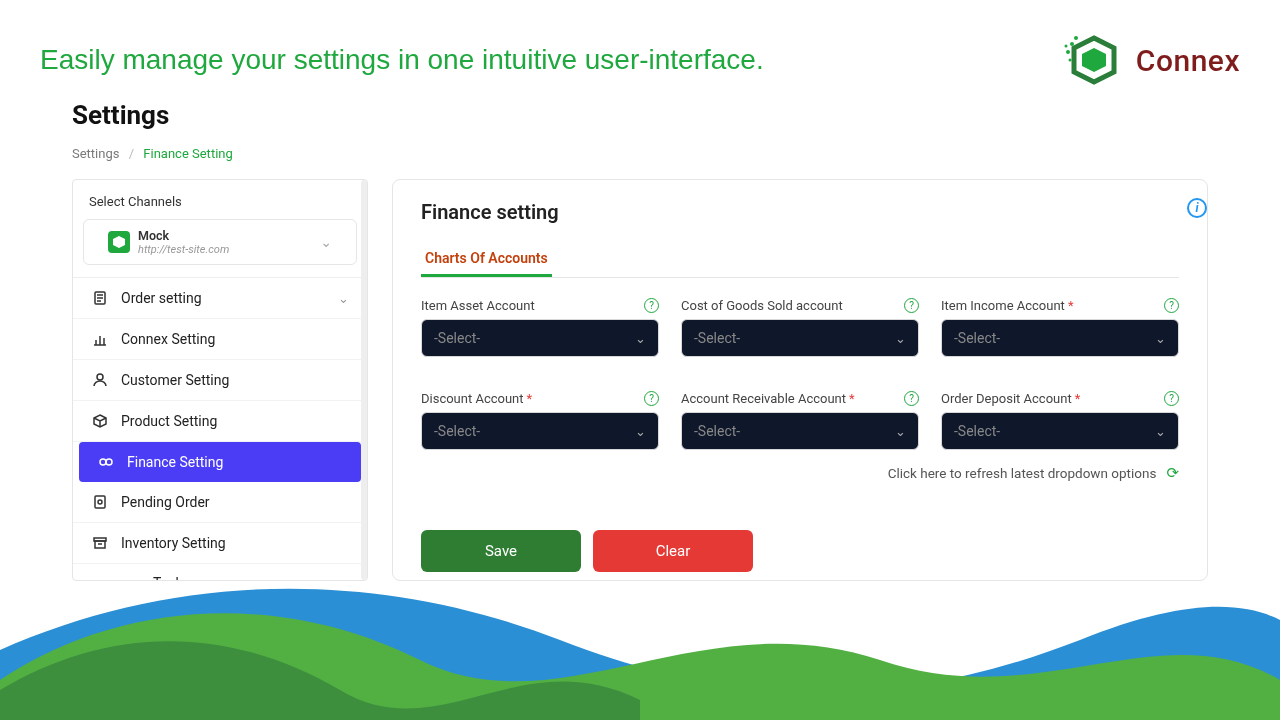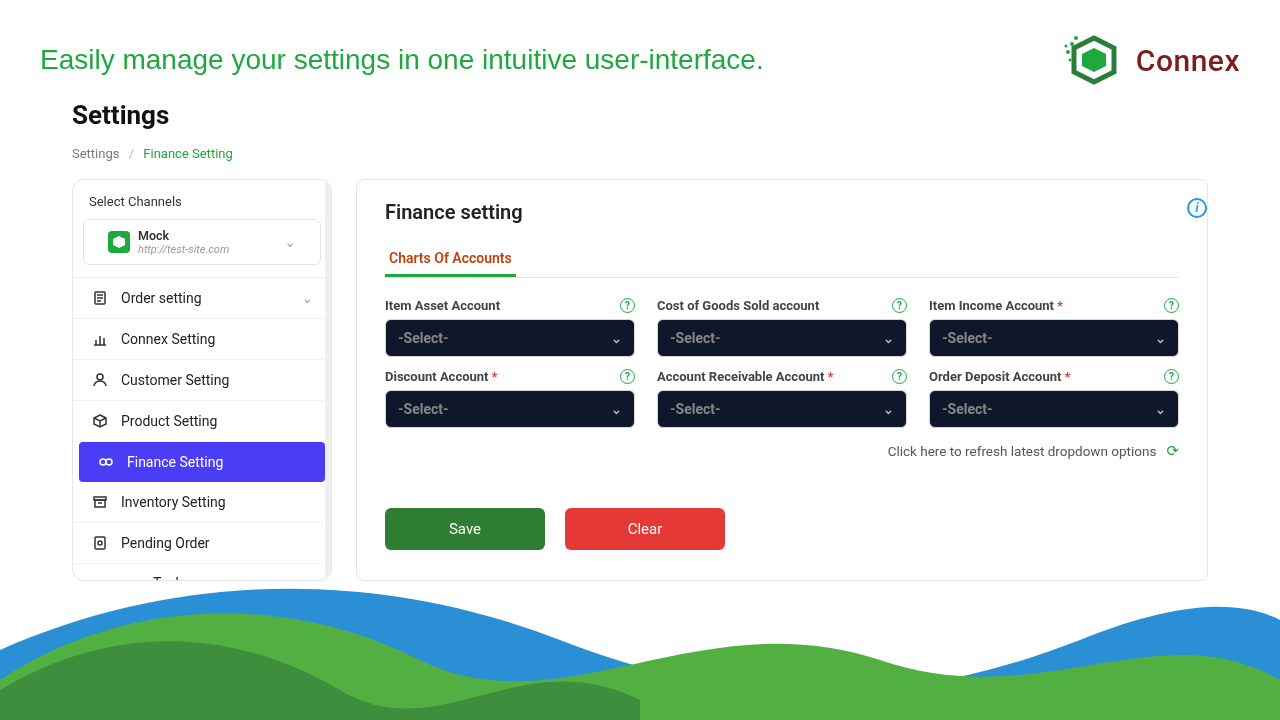--- a/index.html
+++ b/index.html
@@ -15,7 +15,7 @@
   .breadcrumb .current { color: #1ea83e; }
   .breadcrumb .sep { margin: 0 6px; color: #bbb; }
   .layout { display: flex; gap: 24px; margin-top: 18px; align-items: stretch; }
-  .sidebar { width: 260px; border: 1px solid #e5e5e5; border-radius: 12px; background: #fff; padding: 14px 0 0 0; position: relative; height: 402px; overflow: hidden; }
+  .sidebar { width: 296px; border: 1px solid #e5e5e5; border-radius: 4px; background: #fff; padding: 14px 0 0 0; position: relative; height: 402px; overflow: hidden; }
   .sidebar::after { content:""; position:absolute; right:0; top:0; bottom:0; width:6px; background:#eee; border-radius:3px; }
   .sidebar-label { font-size: 13px; color: #333; padding: 0 16px 10px 16px; }
   .channel-select { margin: 0 10px 12px 10px; border: 1px solid #e5e5e5; border-radius: 6px; padding: 8px 24px; display:flex; align-items:center; gap:8px; cursor:pointer; }

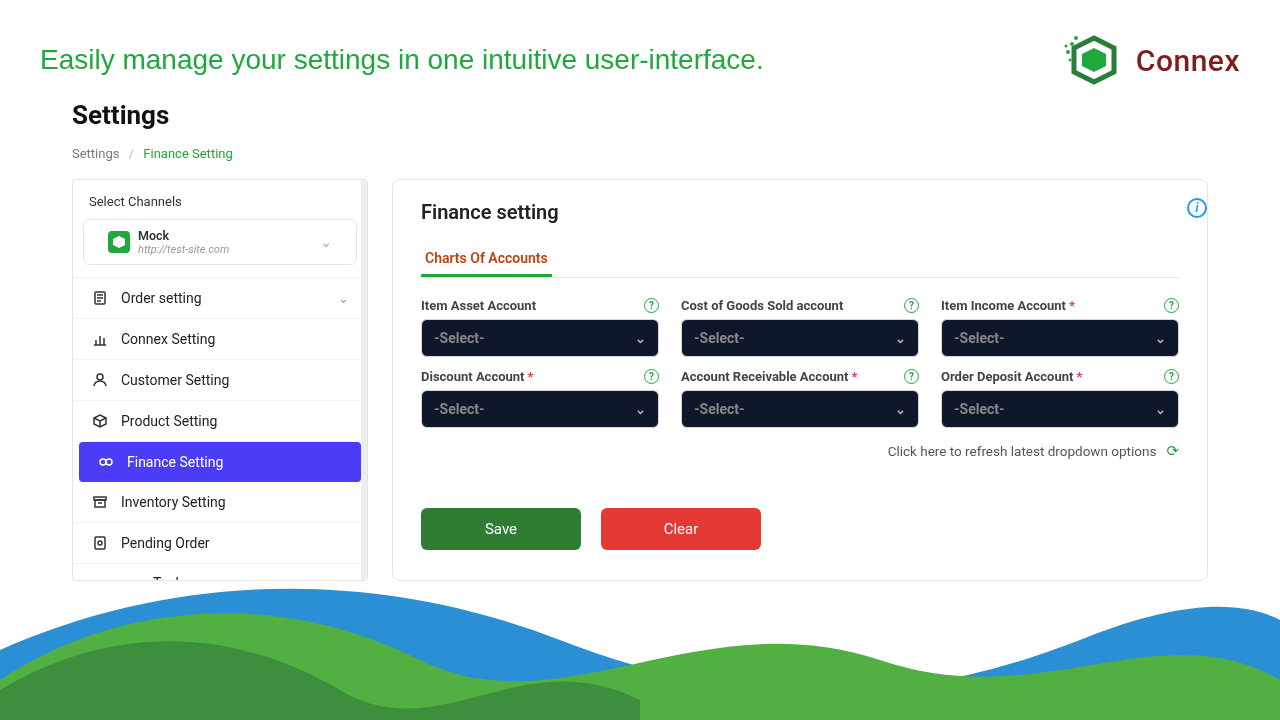--- a/index.html
+++ b/index.html
@@ -35,7 +35,7 @@
   .info-icon { position:absolute; top:18px; right:0; width:20px; height:20px; border:2px solid #2196f3; border-radius:50%; color:#2196f3; display:flex; align-items:center; justify-content:center; font-size:12px; font-weight:700; font-style:italic; }
   .tabs { margin-top: 18px; border-bottom:1px solid #e5e5e5; }
   .tab { display:inline-block; padding: 8px 4px; font-size:14px; font-weight:600; color:#c2410c; border-bottom:3px solid #1ea83e; cursor:pointer; }
-  .form-grid { display:grid; grid-template-columns: 1fr 1fr 1fr; gap: 12px 22px; margin-top: 20px; font-weight: bold; }
+  .form-grid { display:grid; grid-template-columns: 1fr 1fr 1fr; gap: 34px 22px; margin-top: 20px; }
   .field-label { font-size:13px; color:#444; display:flex; align-items:center; margin-bottom:6px; }
   .field-label .req { color:#e53935; margin-left:3px; }
   .help { margin-left:auto; width:15px; height:15px; border:1.5px solid #1ea83e; border-radius:50%; color:#1ea83e; display:flex; align-items:center; justify-content:center; font-size:10px; cursor:pointer; }

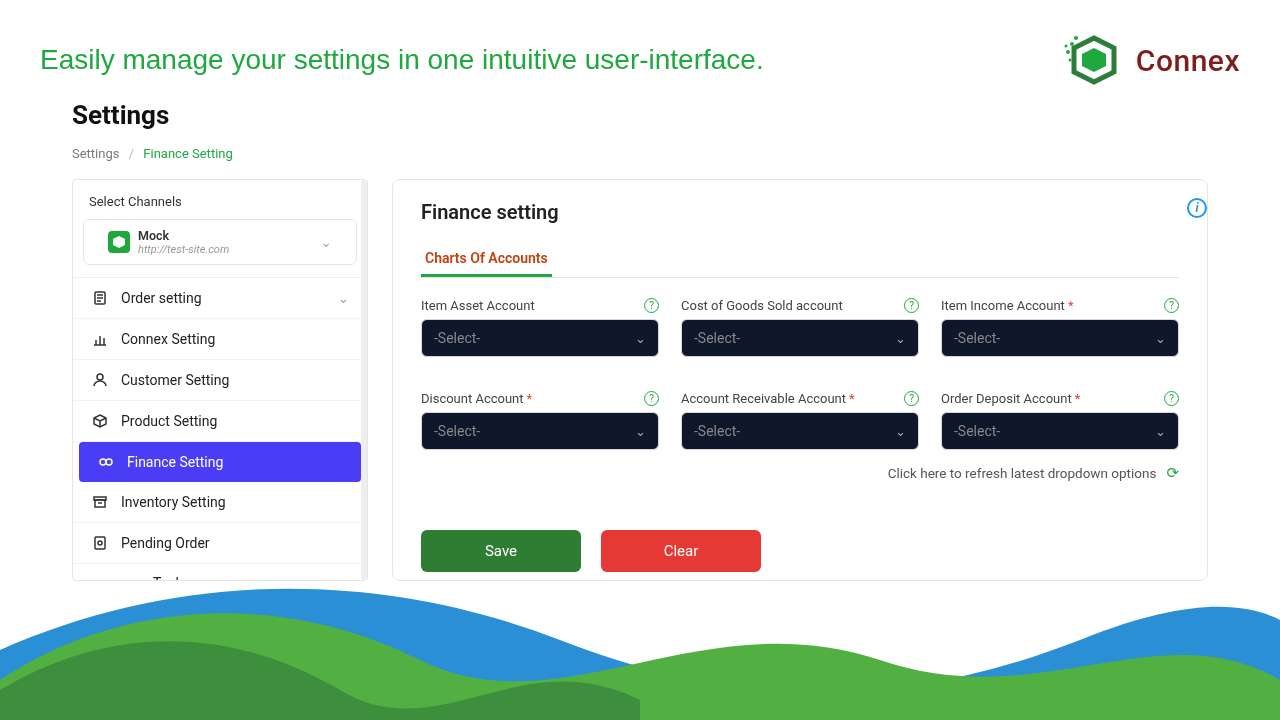--- a/index.html
+++ b/index.html
@@ -145,21 +145,21 @@
         <div class="nav-item">
           <span class="icon">
               <svg width="16" height="16" viewBox="0 0 16 16" fill="none" stroke="currentColor" stroke-width="1.5">
+                <rect x="3" y="2" width="10" height="12" rx="1"></rect>
+                <circle cx="8" cy="8" r="2"></circle>
+              </svg>
+            </span>
+          <span>Pending Order</span>
+        </div>
+        <div class="nav-item">
+          <span class="icon">
+              <svg width="16" height="16" viewBox="0 0 16 16" fill="none" stroke="currentColor" stroke-width="1.5">
                 <rect x="2" y="3" width="12" height="3"></rect>
                 <rect x="3" y="6" width="10" height="7"></rect>
                 <path d="M6 9h4"></path>
               </svg>
             </span>
           <span>Inventory Setting</span>
-        </div>
-        <div class="nav-item">
-          <span class="icon">
-              <svg width="16" height="16" viewBox="0 0 16 16" fill="none" stroke="currentColor" stroke-width="1.5">
-                <rect x="3" y="2" width="10" height="12" rx="1"></rect>
-                <circle cx="8" cy="8" r="2"></circle>
-              </svg>
-            </span>
-          <span>Pending Order</span>
         </div>
         <div class="nav-item" style="padding-left:80px;">
           <span>Tasks</span>

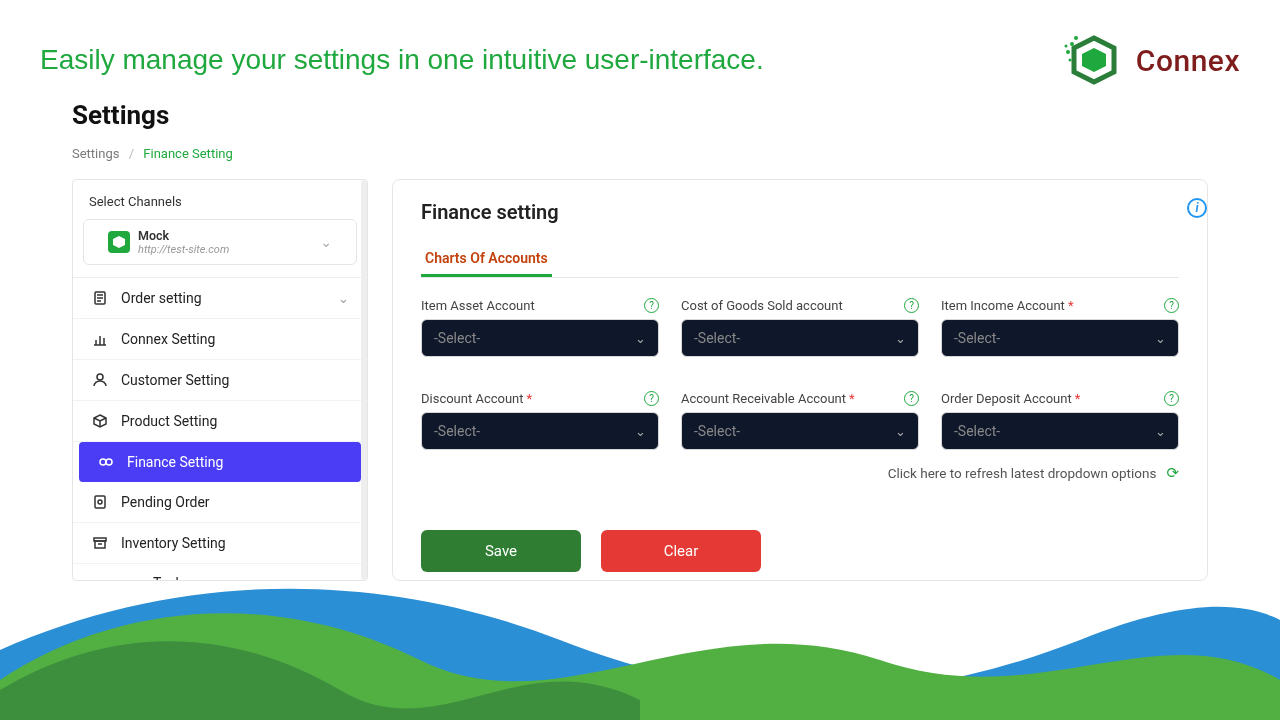--- a/index.html
+++ b/index.html
@@ -43,7 +43,7 @@
   .select .chev { color:#aaa; font-size:13px; }
   .refresh-row { text-align:right; margin-top:14px; font-size:13.5px; color:#555; display:flex; justify-content:flex-end; align-items:center; gap:10px; }
   .refresh-icon { color:#1ea83e; font-size:15px; cursor:pointer; }
-  .buttons { margin-top: 48px; display:flex; gap:20px; }
+  .buttons { margin-top: 48px; display:flex; gap:12px; }
   .btn { padding: 12px 0; width: 160px; border:none; border-radius:6px; font-size:15px; color:#fff; cursor:pointer; text-align:center; }
   .btn-save { background:#2e7d32; }
   .btn-clear { background:#e53935; }

